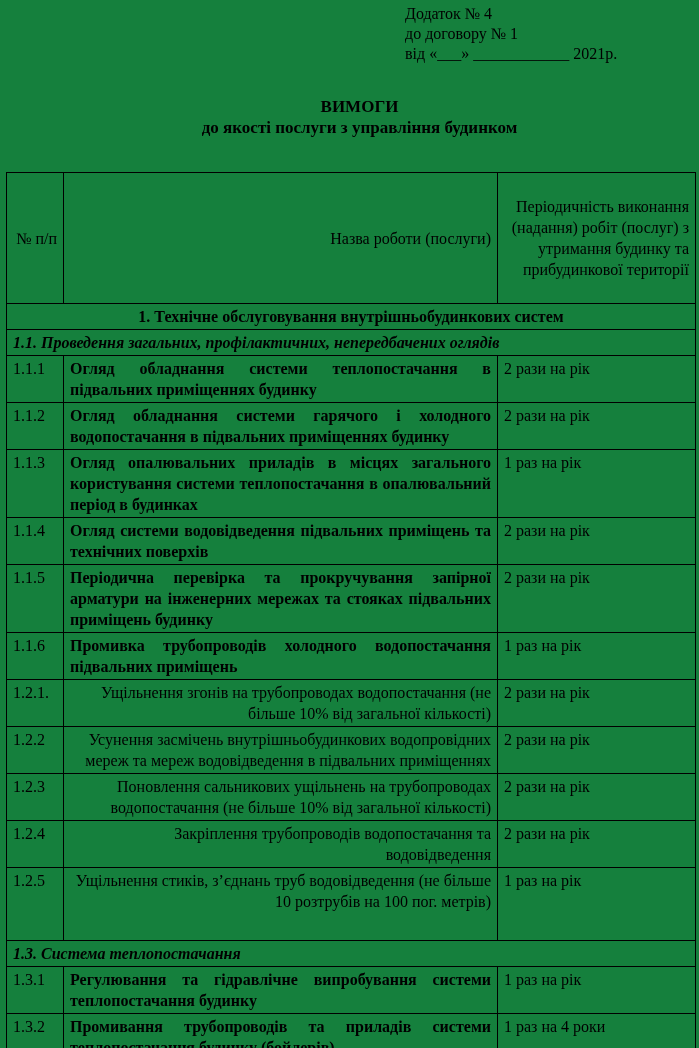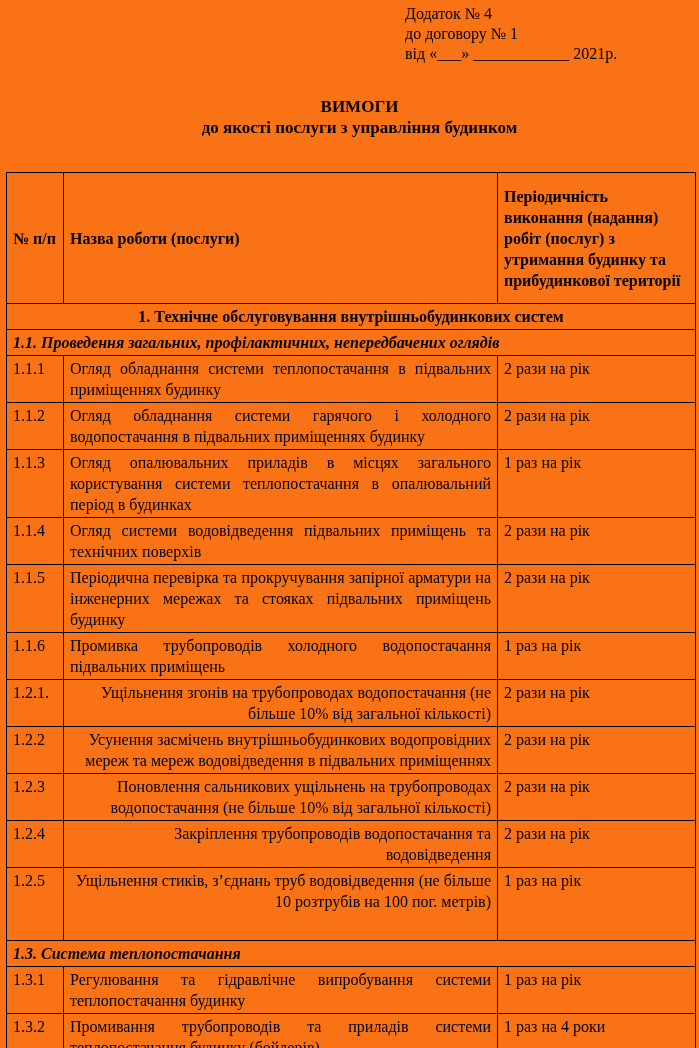--- a/index.html
+++ b/index.html
@@ -13,7 +13,7 @@
     position: relative;
     width: 699px;
     height: 1048px;
-    background: #f97316;
+    background: #15803d;
     overflow: hidden;
   }
   

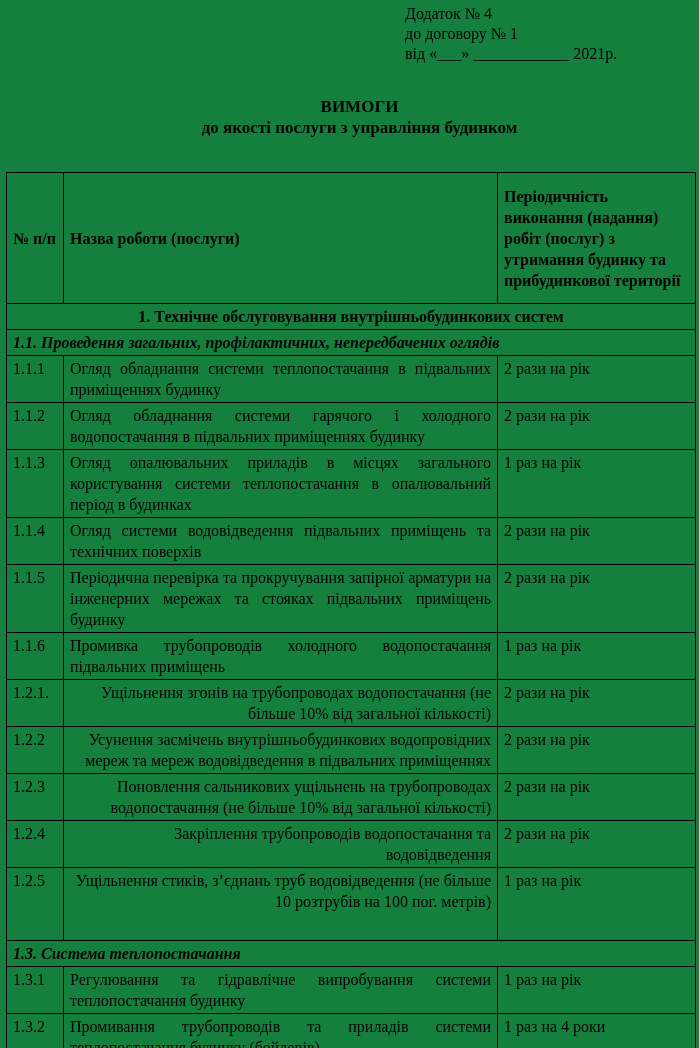--- a/index.html
+++ b/index.html
@@ -59,8 +59,8 @@
   }
   table.req-table thead th {
     vertical-align: middle;
-    text-align: left;
-    font-weight: bold;
+    text-align: right;
+    font-weight: normal;
     padding: 4px 6px;
     height: 122px;
   }

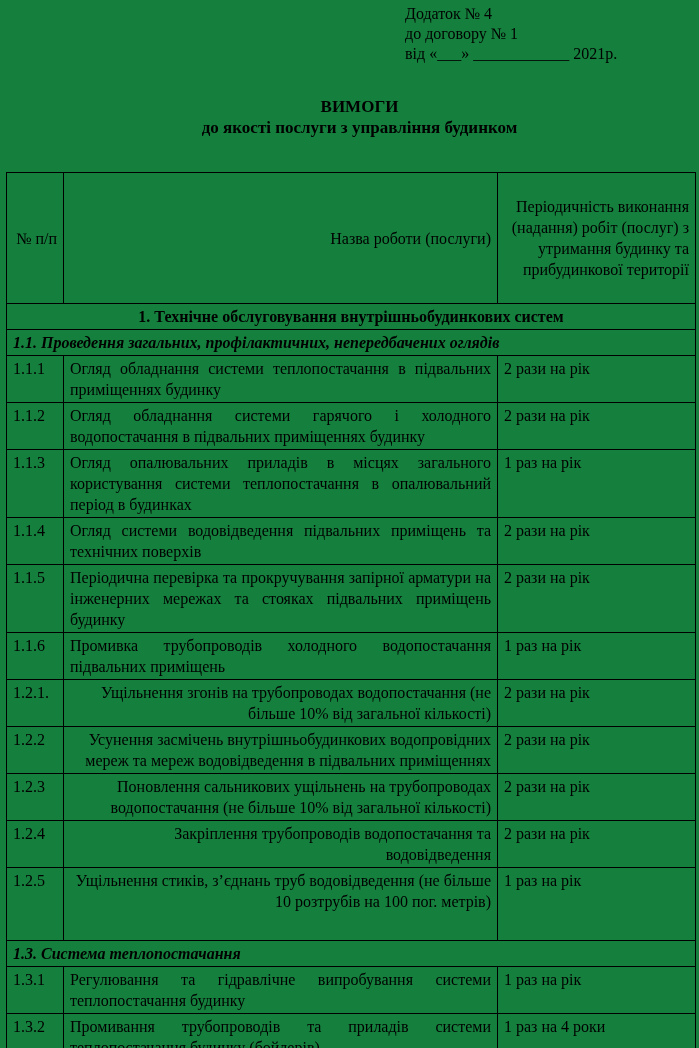--- a/index.html
+++ b/index.html
@@ -77,7 +77,7 @@
   }
   td.num-cell  { padding: 2px 2px 2px 6px; margin-top: 20px; }
   td.name-cell { padding: 2px 8px 4px 9px; text-align: right; }
-  td.name-cell.justify { text-align: justify; }
+  td.name-cell.justify { text-align: justify; font-weight: bold; }
   td.freq-cell { padding: 2px 4px 2px 7px; }
   tr.tall td   { padding-bottom: 28px; }
 </style>

